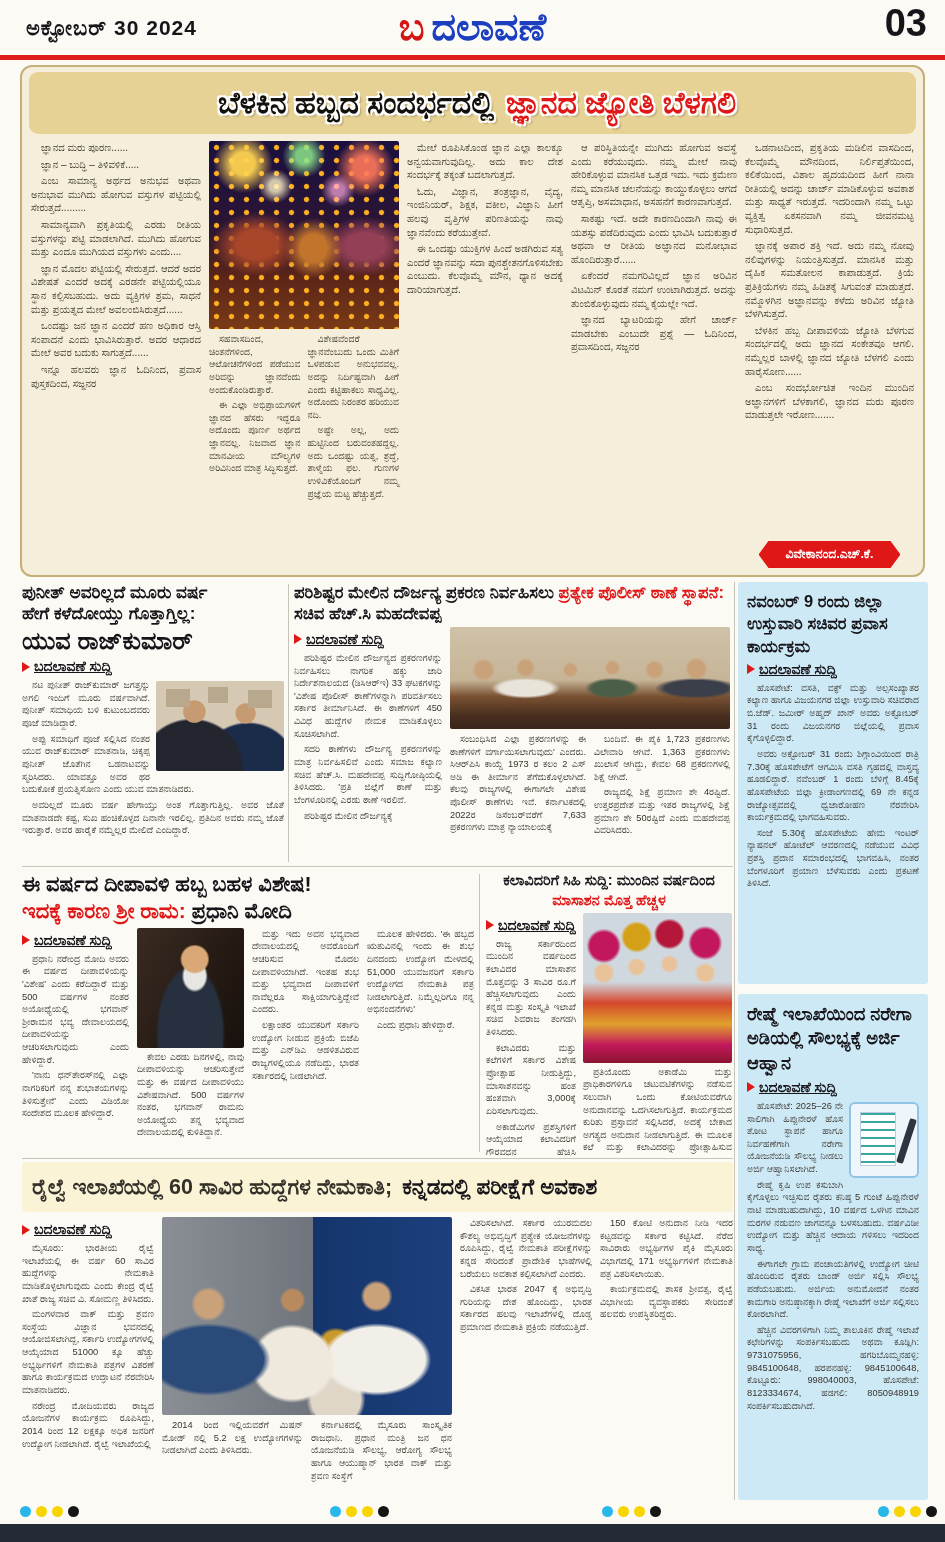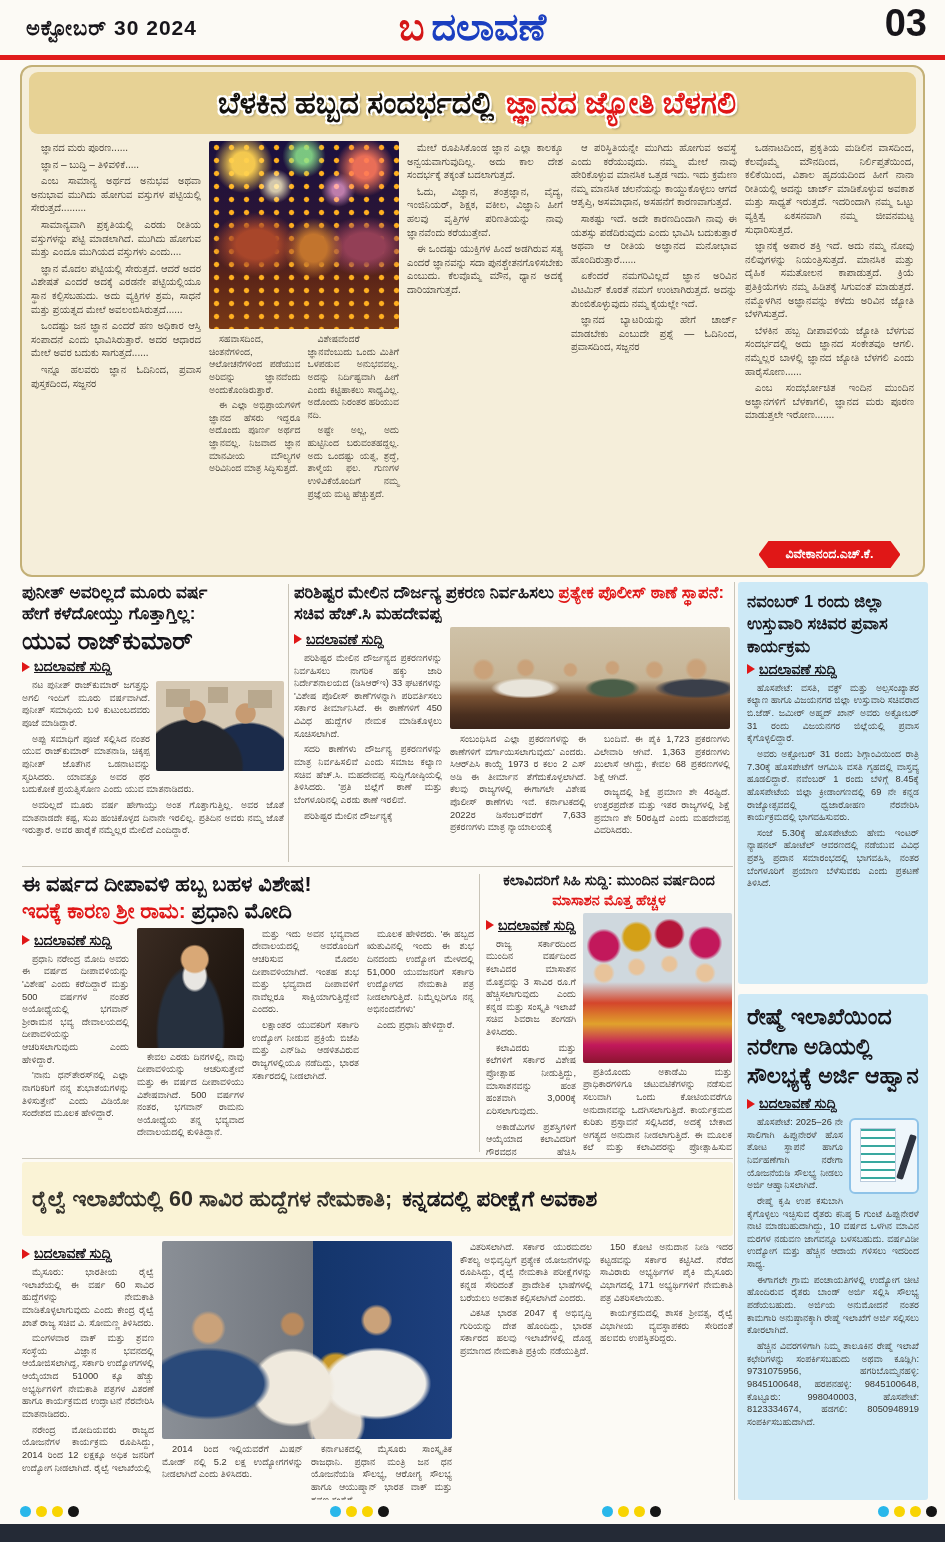--- a/index.html
+++ b/index.html
@@ -241,7 +241,7 @@
   </div>
 
   <div class="abs nov-box">
-    <div class="hl">ನವಂಬರ್ 1 ರಂದು ಜಿಲ್ಲಾ ಉಸ್ತುವಾರಿ ಸಚಿವರ ಪ್ರವಾಸ ಕಾರ್ಯಕ್ರಮ</div>
+    <div class="hl">ನವಂಬರ್ 9 ರಂದು ಜಿಲ್ಲಾ ಉಸ್ತುವಾರಿ ಸಚಿವರ ಪ್ರವಾಸ ಕಾರ್ಯಕ್ರಮ</div>
     <div class="byline">
       <span class="tri"></span>
       <span class="bl-text">ಬದಲಾವಣೆ ಸುದ್ದಿ</span>

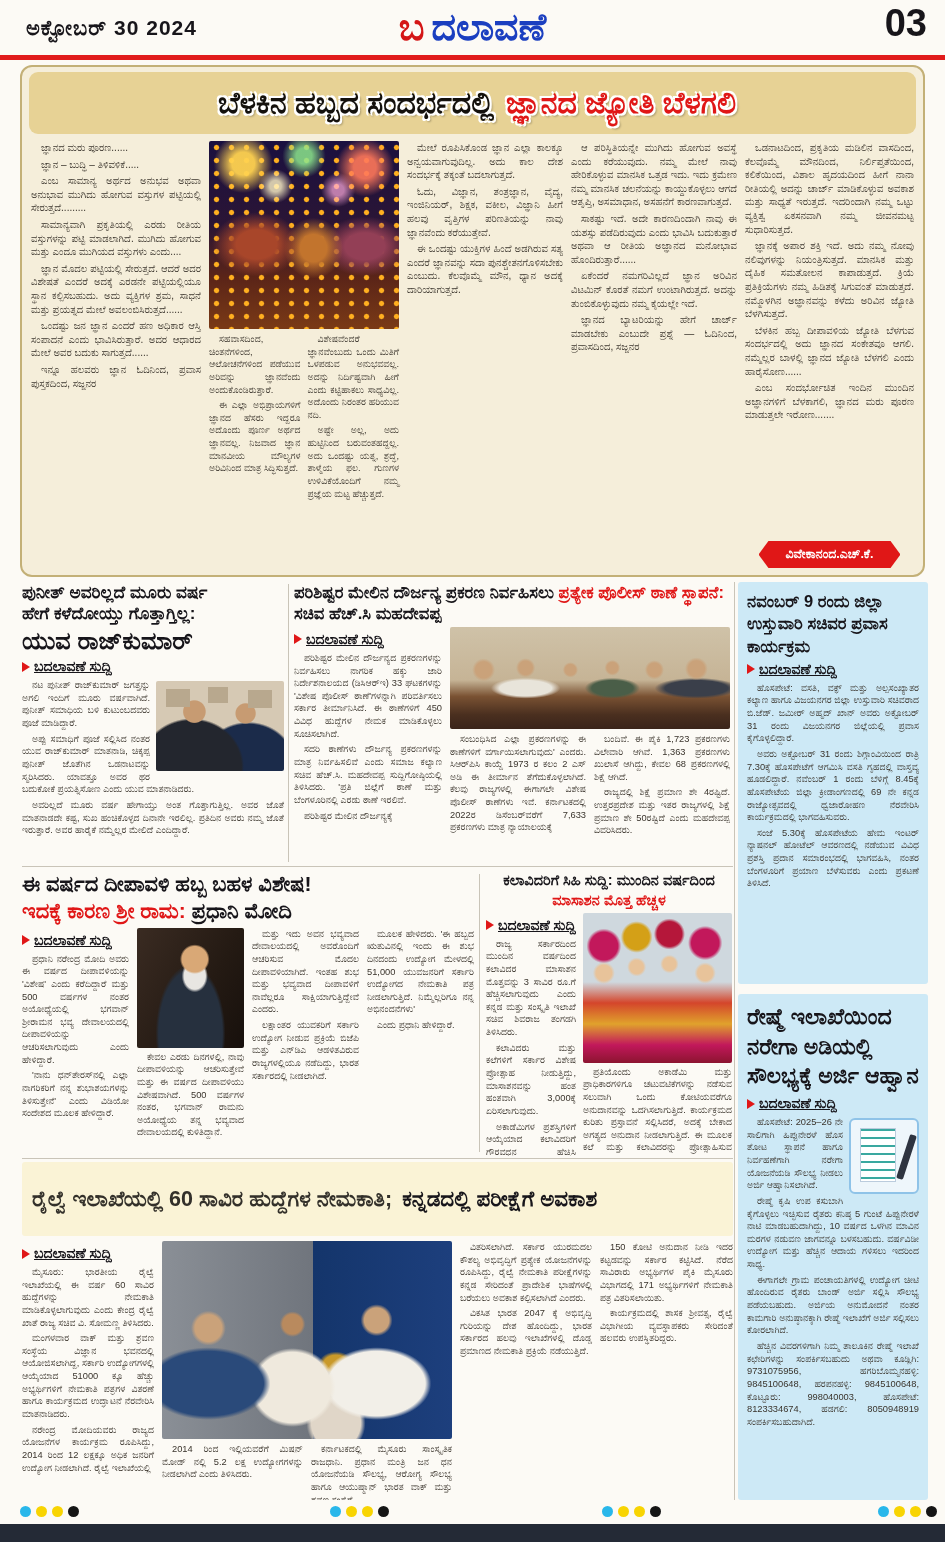--- a/index.html
+++ b/index.html
@@ -123,7 +123,7 @@
   .artists-c1{width:90px;flex:none;}
   .artists-c2{flex:1;}
   .silk-box{left:738px;top:994px;width:190px;height:506px;background:#cde9f6;border-radius:3px;padding:8px 9px;}
-  .silk-box .hl{font-size:22px;line-height:1.35;}
+  .silk-box .hl{font-size:18px;line-height:1.35;}
   .railway-block{left:22px;top:1162px;width:711px;height:338px;}
   .rail-strip{height:42px;background:#faf3d6;border-radius:3px;display:flex;align-items:center;padding:16px 10px;gap:10px;}
   .rail-strip span{font-size:21.5px;font-weight:bold;white-space:nowrap;}

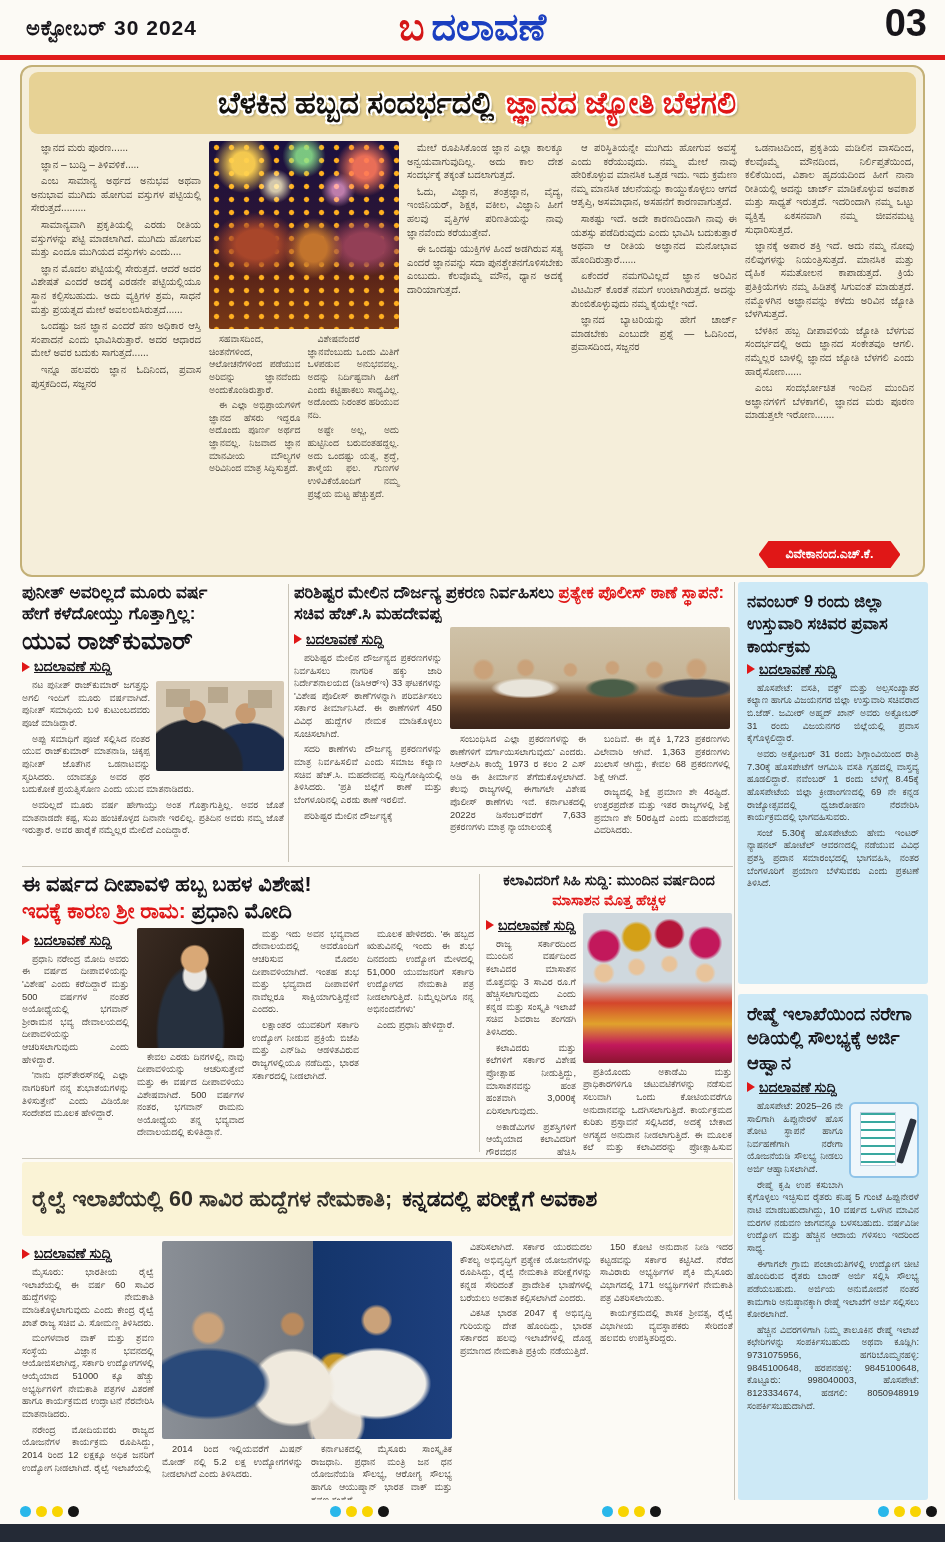--- a/index.html
+++ b/index.html
@@ -125,7 +125,7 @@
   .silk-box{left:738px;top:994px;width:190px;height:506px;background:#cde9f6;border-radius:3px;padding:8px 9px;}
   .silk-box .hl{font-size:18px;line-height:1.35;}
   .railway-block{left:22px;top:1162px;width:711px;height:338px;}
-  .rail-strip{height:42px;background:#faf3d6;border-radius:3px;display:flex;align-items:center;padding:16px 10px;gap:10px;}
+  .rail-strip{height:42px;background:#faf3d6;border-radius:3px;display:flex;align-items:center;padding:4px 10px;gap:10px;}
   .rail-strip span{font-size:21.5px;font-weight:bold;white-space:nowrap;}
   .rail-row{display:flex;gap:8px;margin-top:5px;height:286px;overflow:hidden;}
   .rail-c1{width:132px;flex:none;}

